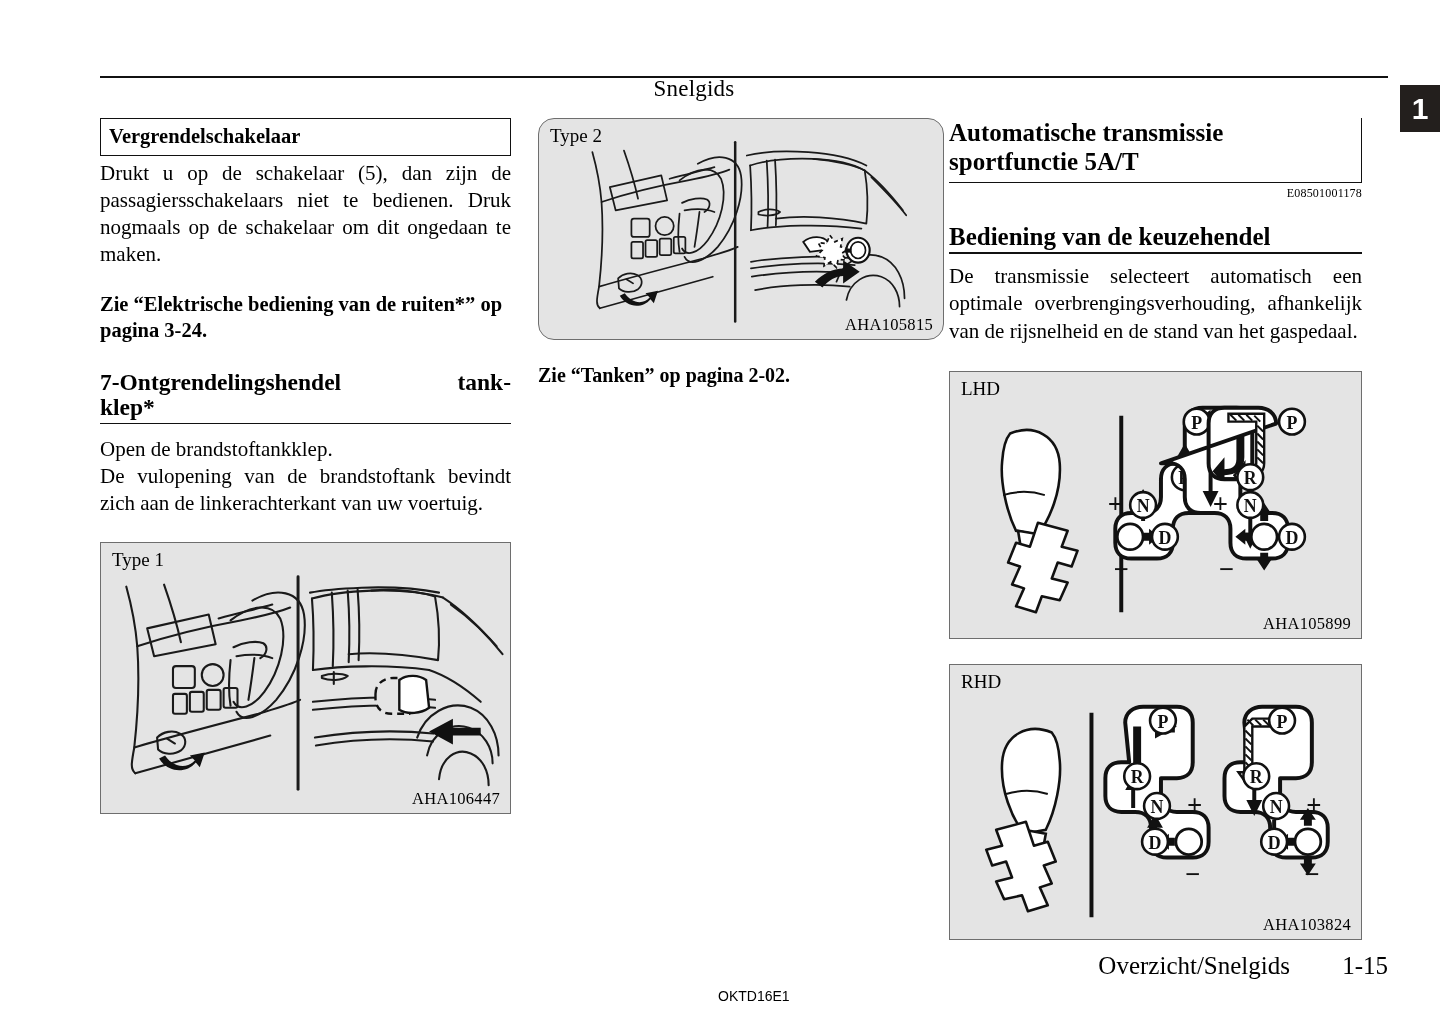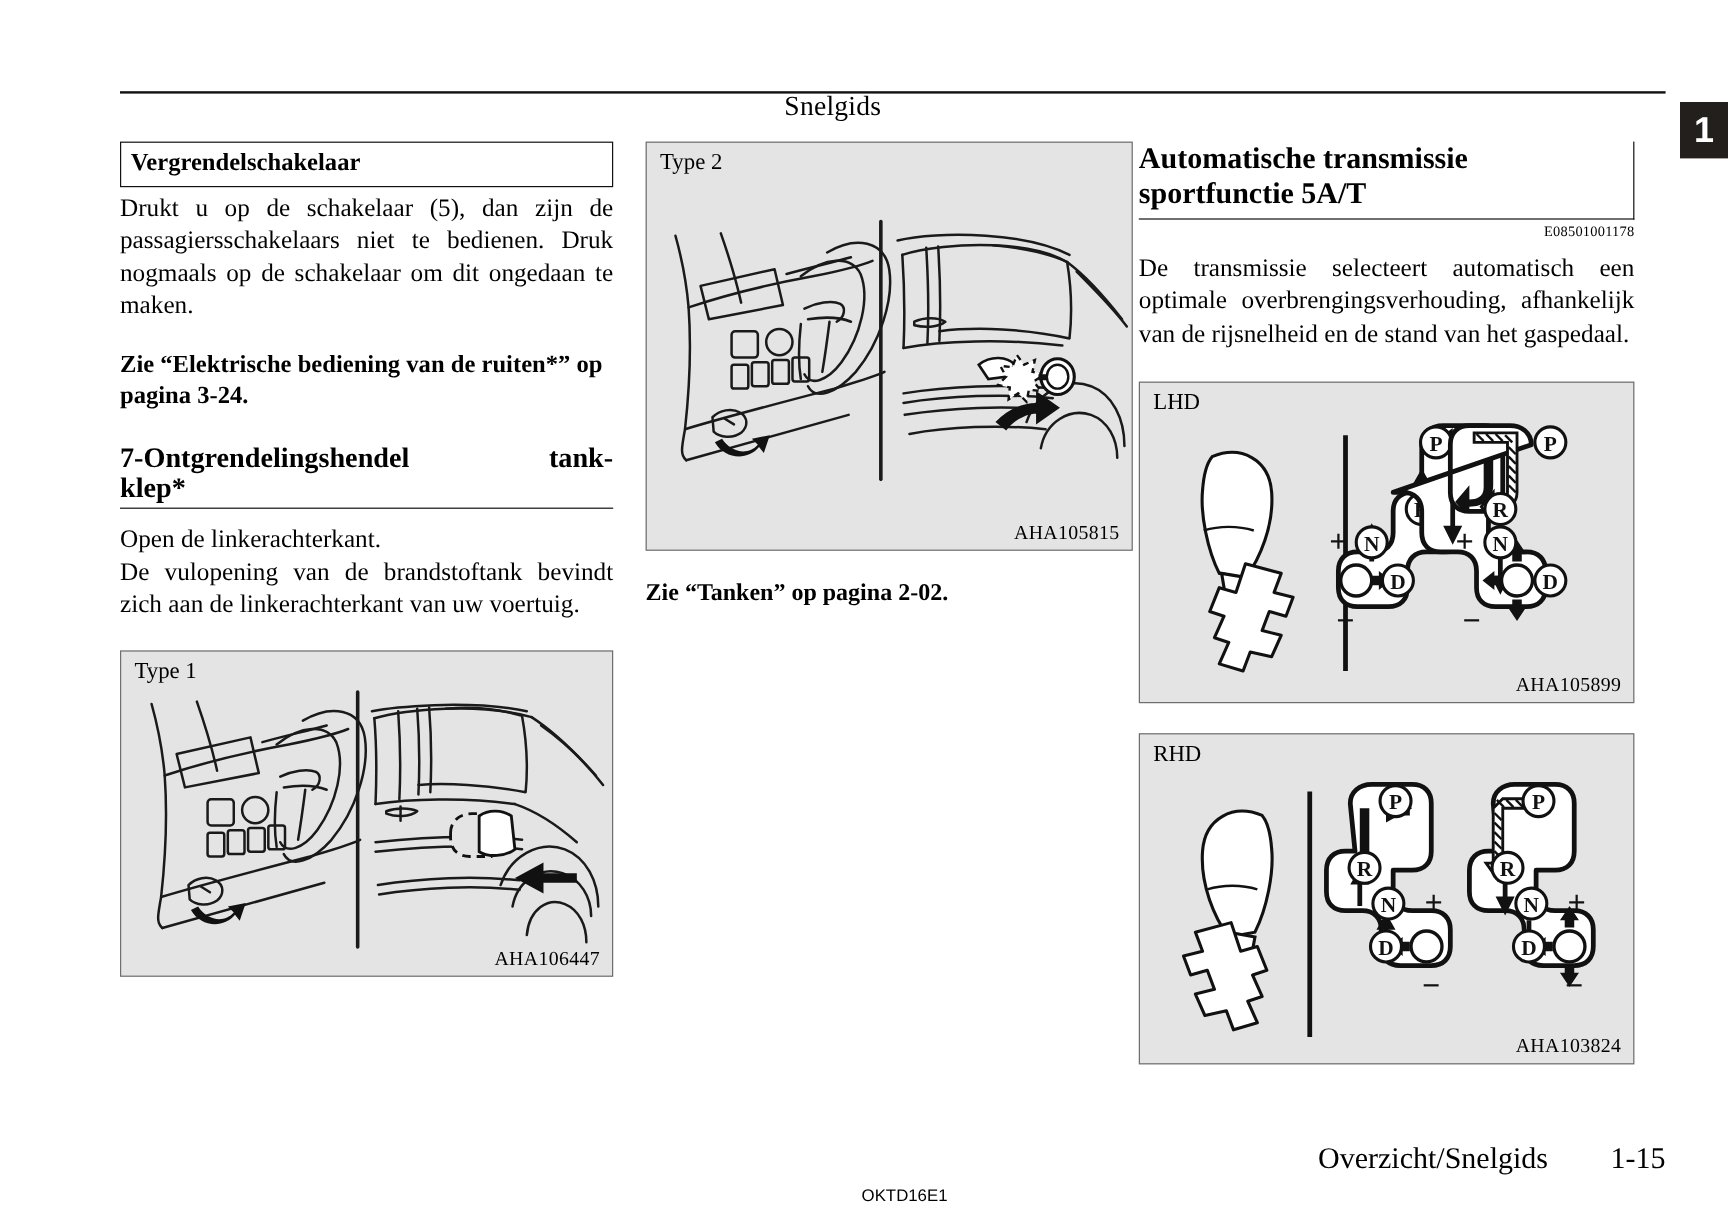--- a/index.html
+++ b/index.html
@@ -196,7 +196,7 @@
 
 <div class="col" id="col-mid">
 
-  <div class="figure" style="width:406px;height:341px;">
+  <div class="figure" style="width:406px;height:222px;border-radius:16px;">
     <svg class="fig-svg" viewBox="0 0 406 265">
       <g fill="none" stroke="#1a1a1a" stroke-width="2.1" stroke-linecap="round" stroke-linejoin="round">
 

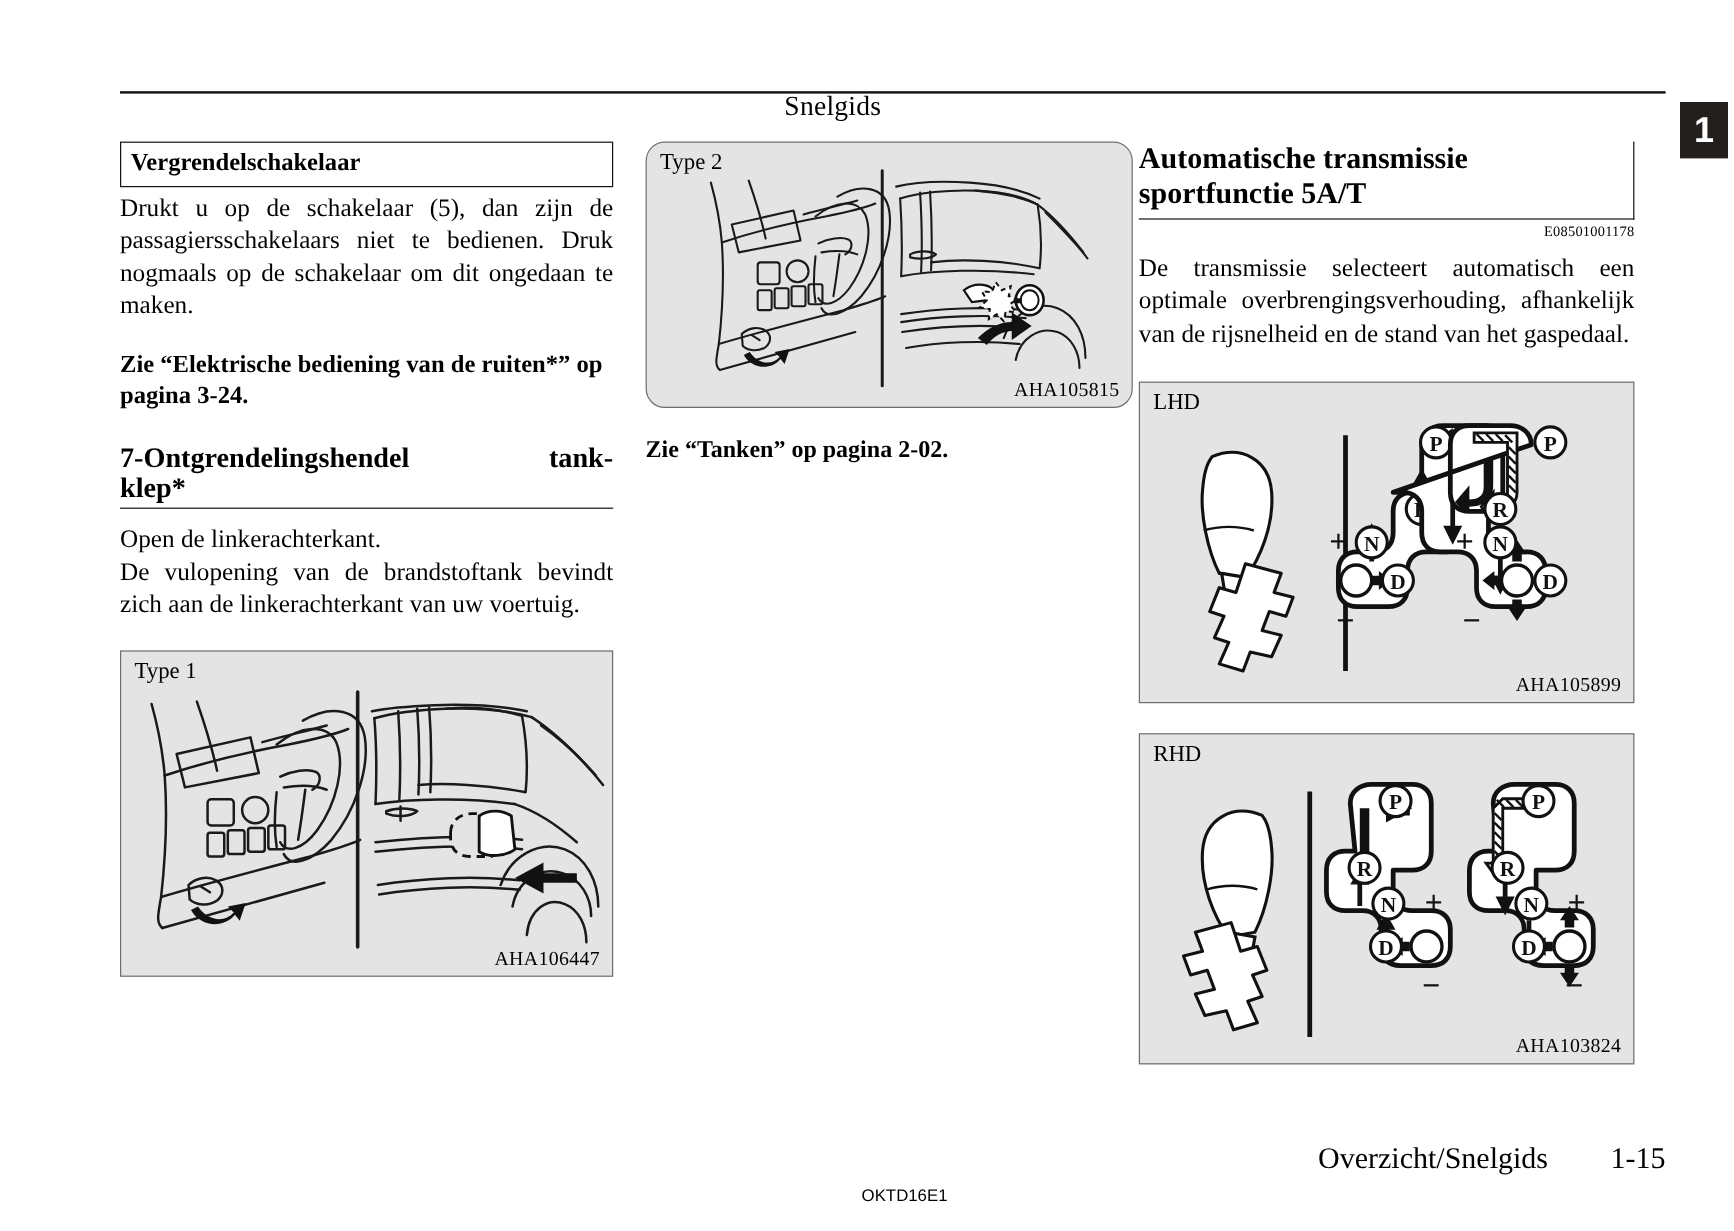--- a/index.html
+++ b/index.html
@@ -282,6 +282,7 @@
 
   <div class="code-ref">E08501001178</div>
 
+  <div class="uhead">Bediening van de keuzehendel</div>
 
   <div class="body-text" style="margin-top:9px">De transmissie selecteert automatisch een optimale overbrengingsverhouding, afhankelijk van de rijsnelheid en de stand van het gaspedaal.</div>
 

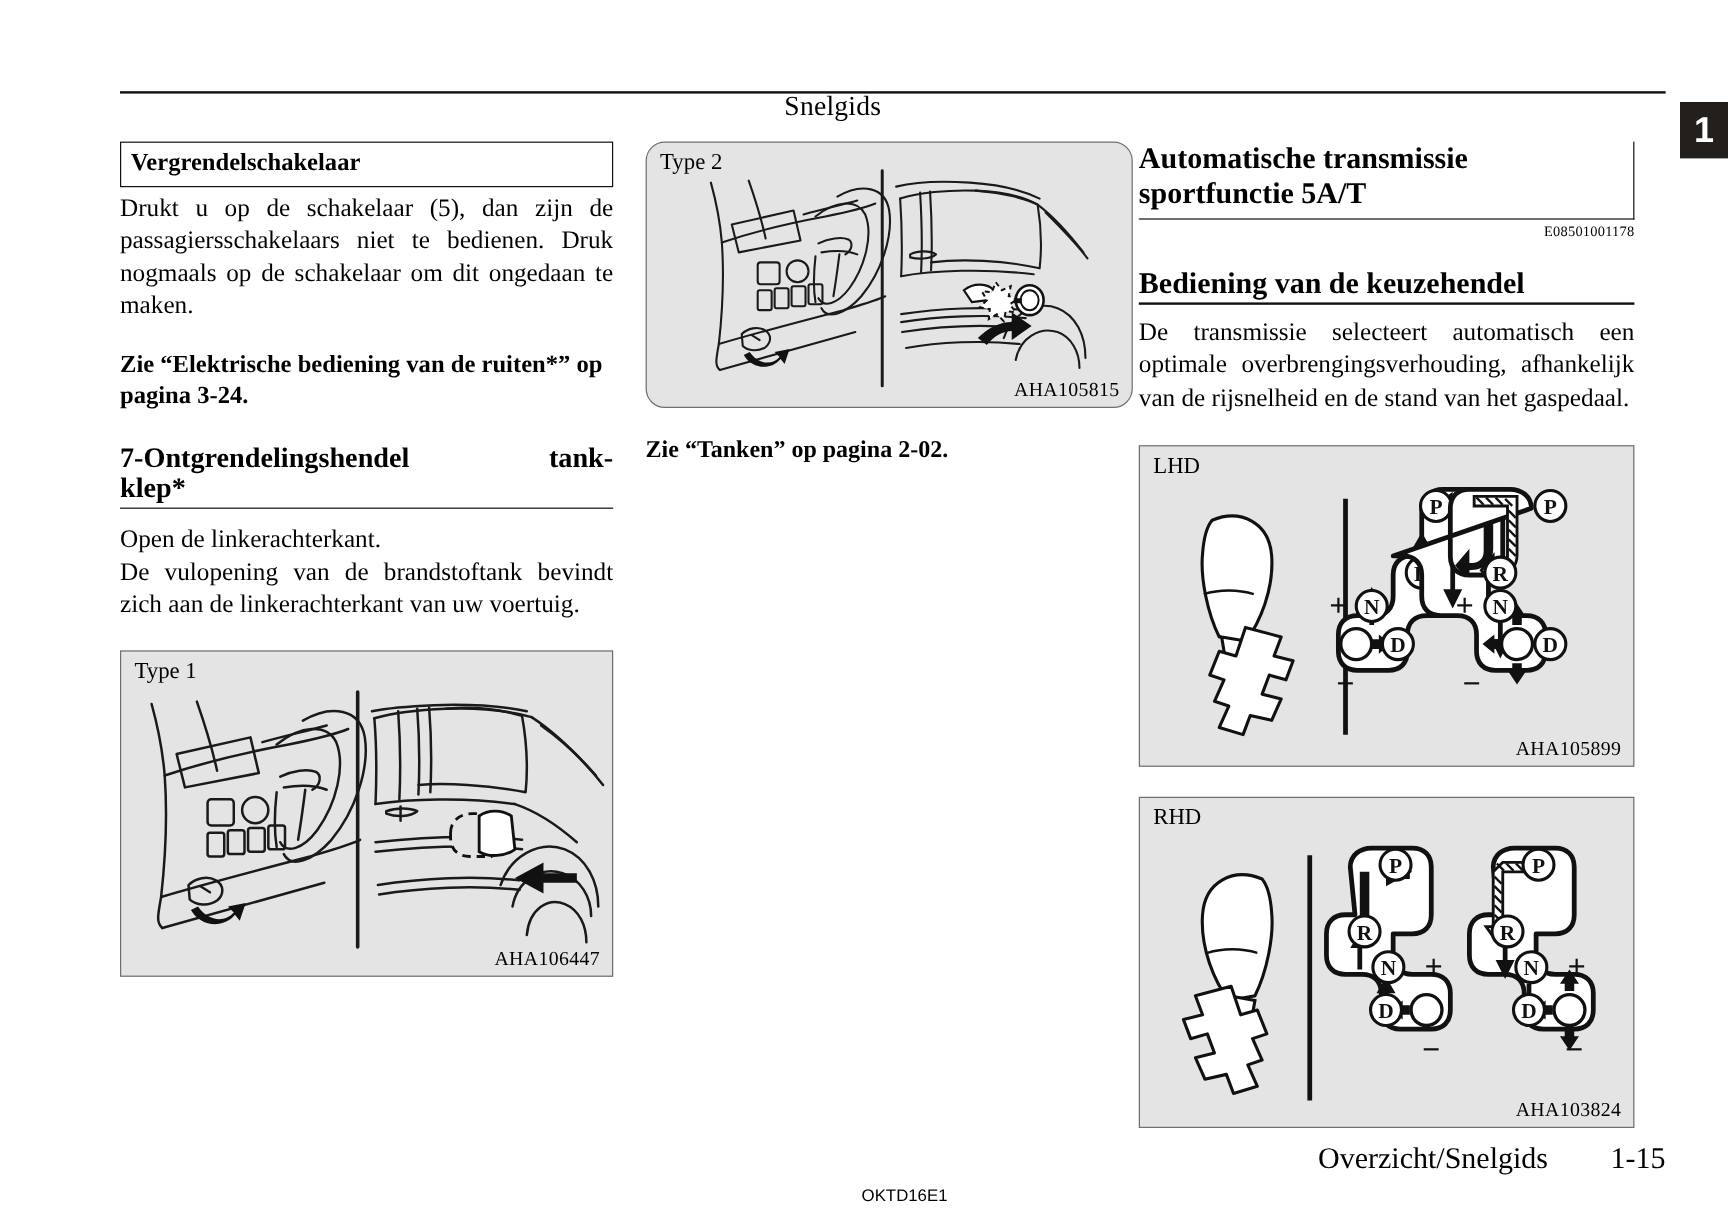--- a/index.html
+++ b/index.html
@@ -112,7 +112,7 @@
     <span class="l2">klep*</span>
   </div>
 
-  <div class="body-text nojust" style="margin-top:12px">Open de linkerachterkant.</div>
+  <div class="body-text nojust" style="margin-top:12px">Open de brandstoftankklep.</div>
   <div class="body-text" style="margin-top:0">De vulopening van de brandstoftank bevindt zich aan de linkerachterkant van uw voertuig.</div>
 
   <div class="figure" style="margin-top:24px;width:411px;height:272px;">

